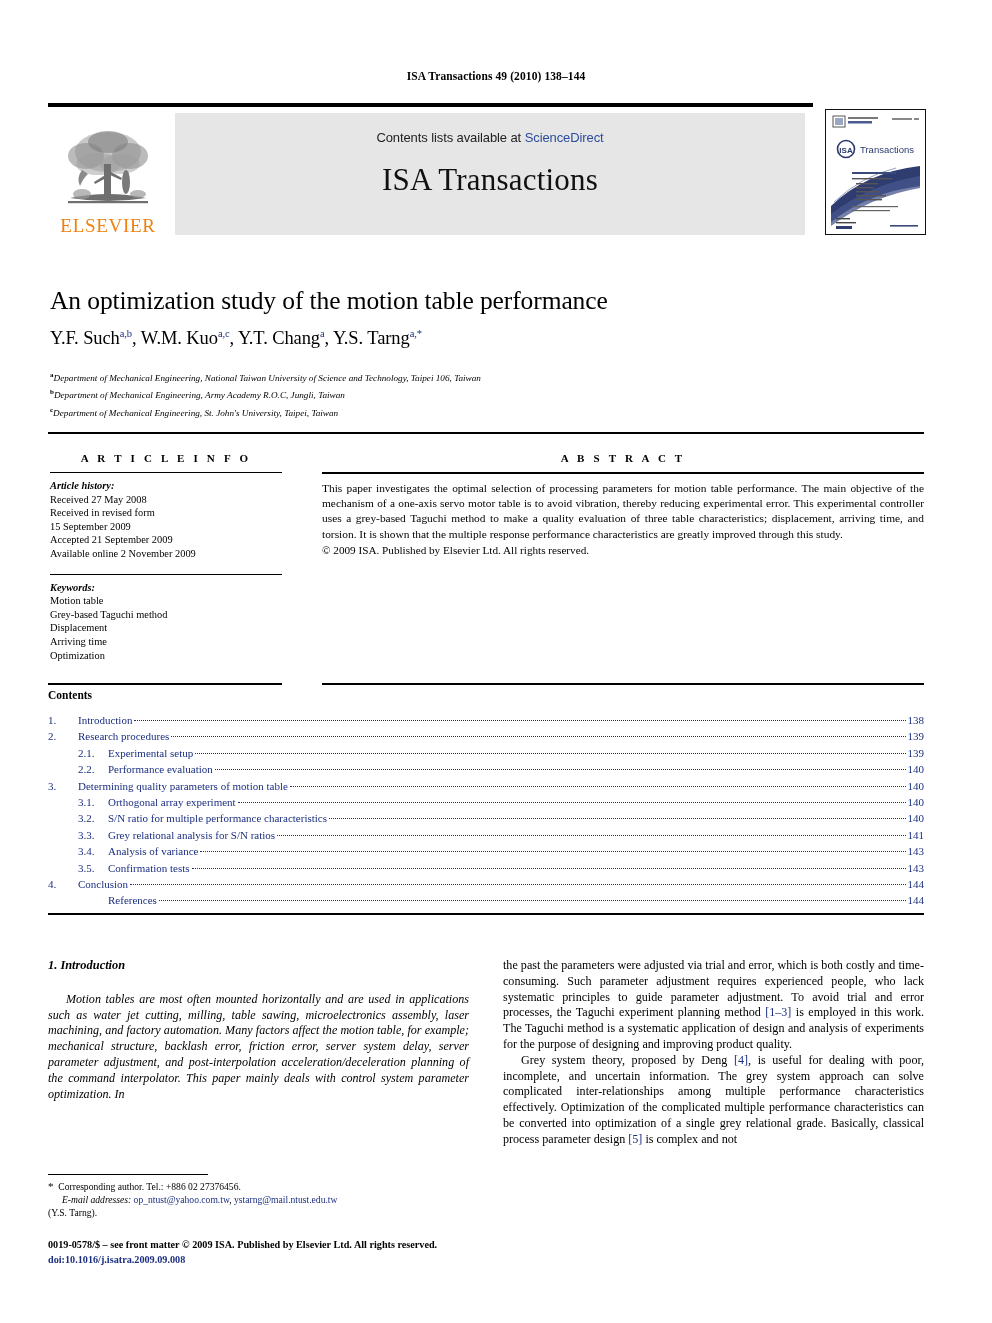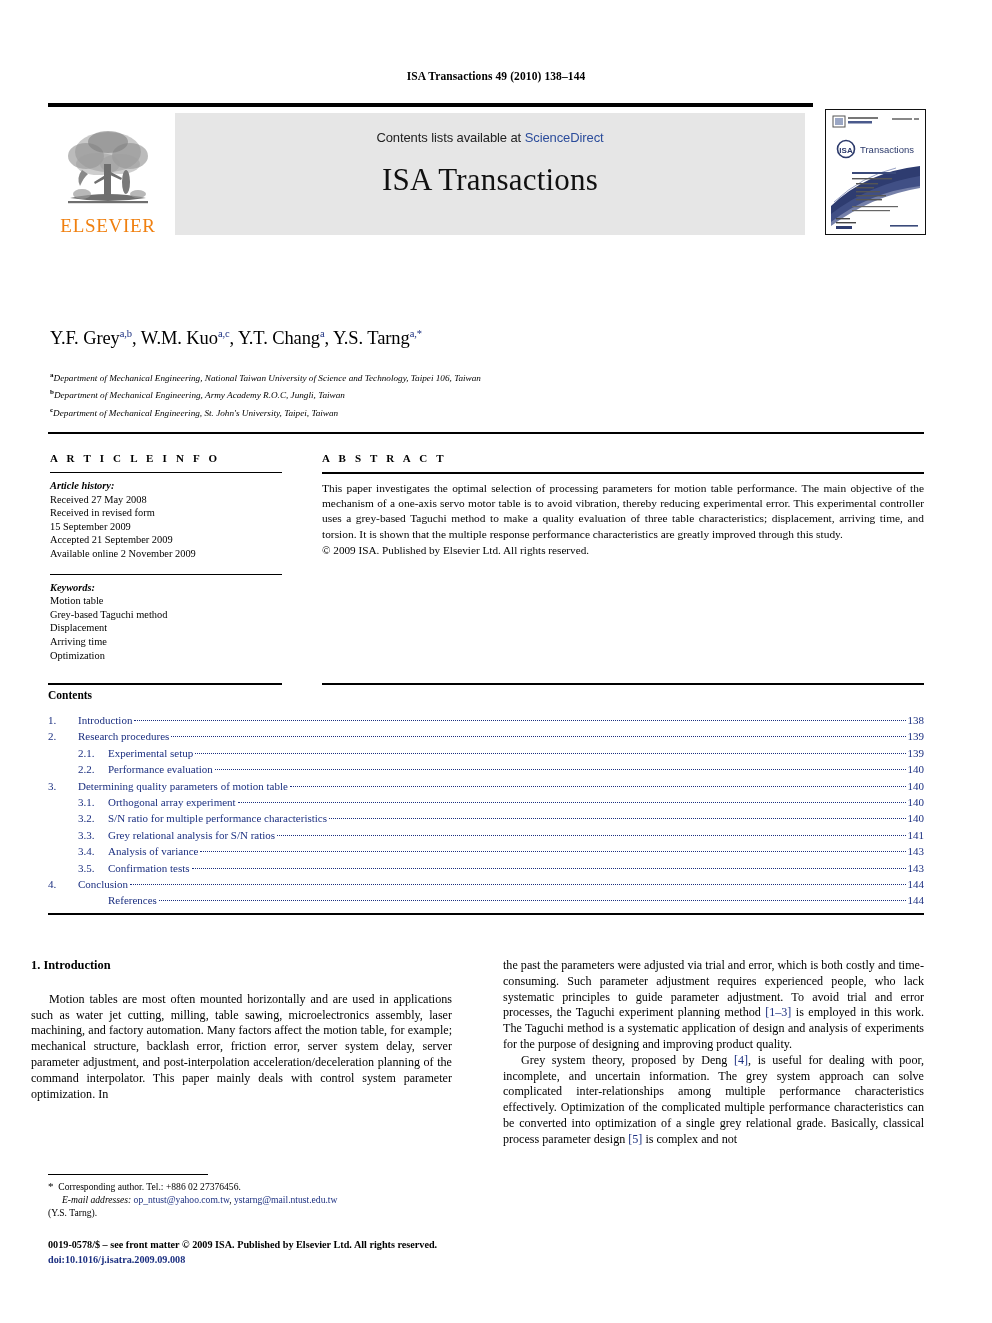--- a/index.html
+++ b/index.html
@@ -385,6 +385,7 @@
     </svg>
   </div>
 
+  <div class="title">An optimization study of the motion table performance</div>
 
   <div class="authors">
     <span>Y.F. Grey</span><sup>a,b</sup>,

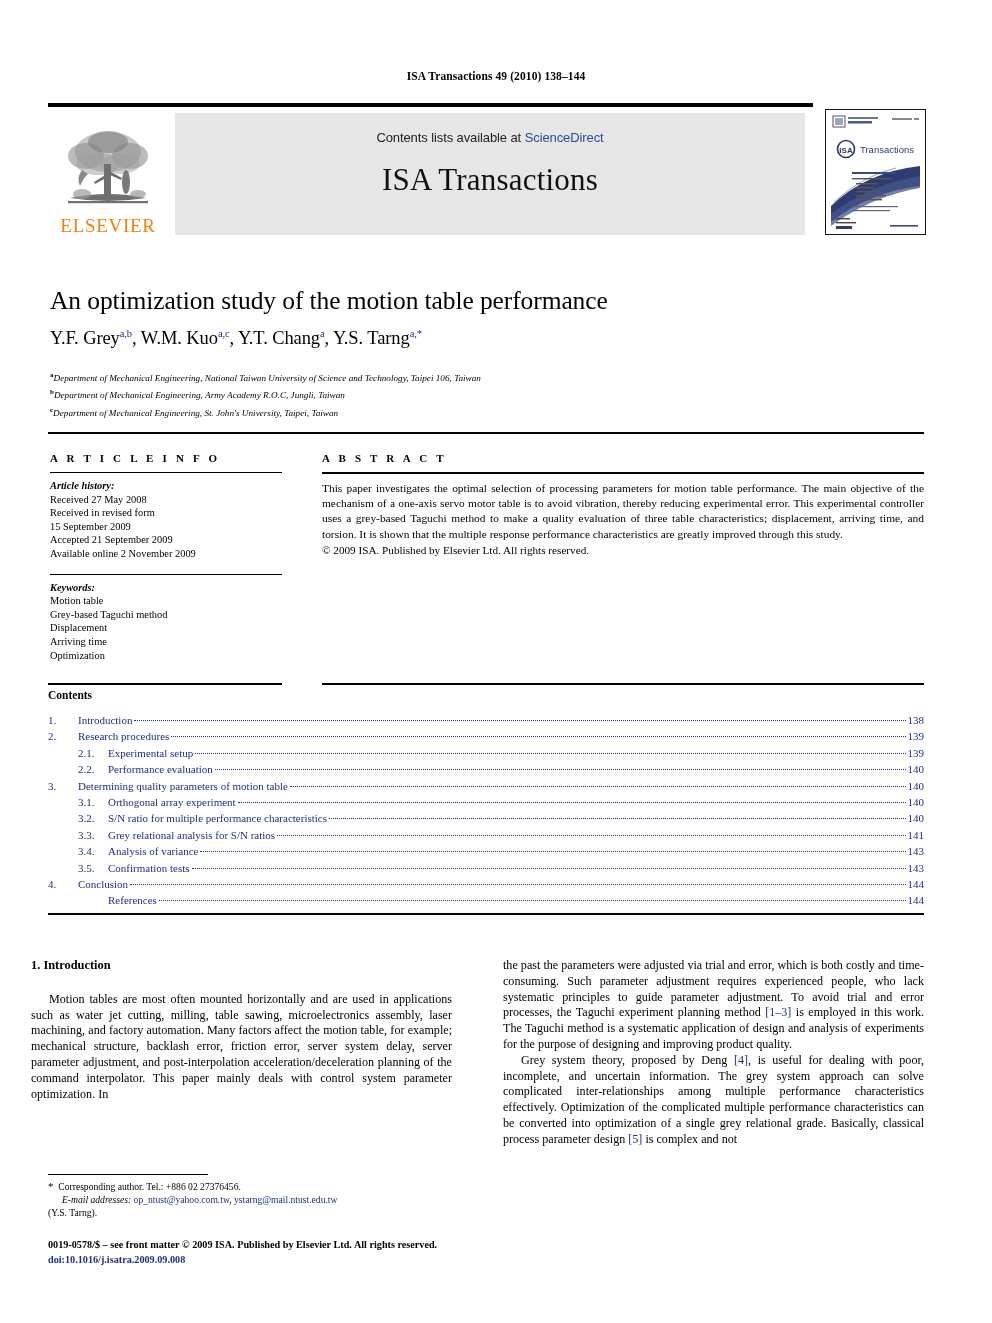--- a/index.html
+++ b/index.html
@@ -388,7 +388,7 @@
   <div class="title">An optimization study of the motion table performance</div>
 
   <div class="authors">
-    <span>Y.F. Grey</span><sup>a,b</sup>,
+    <span>Y.F. Such</span><sup>a,b</sup>,
     <span>W.M. Kuo</span><sup>a,c</sup>,
     <span>Y.T. Chang</span><sup>a</sup>,
     <span>Y.S. Tarng</span><sup>a,*</sup>

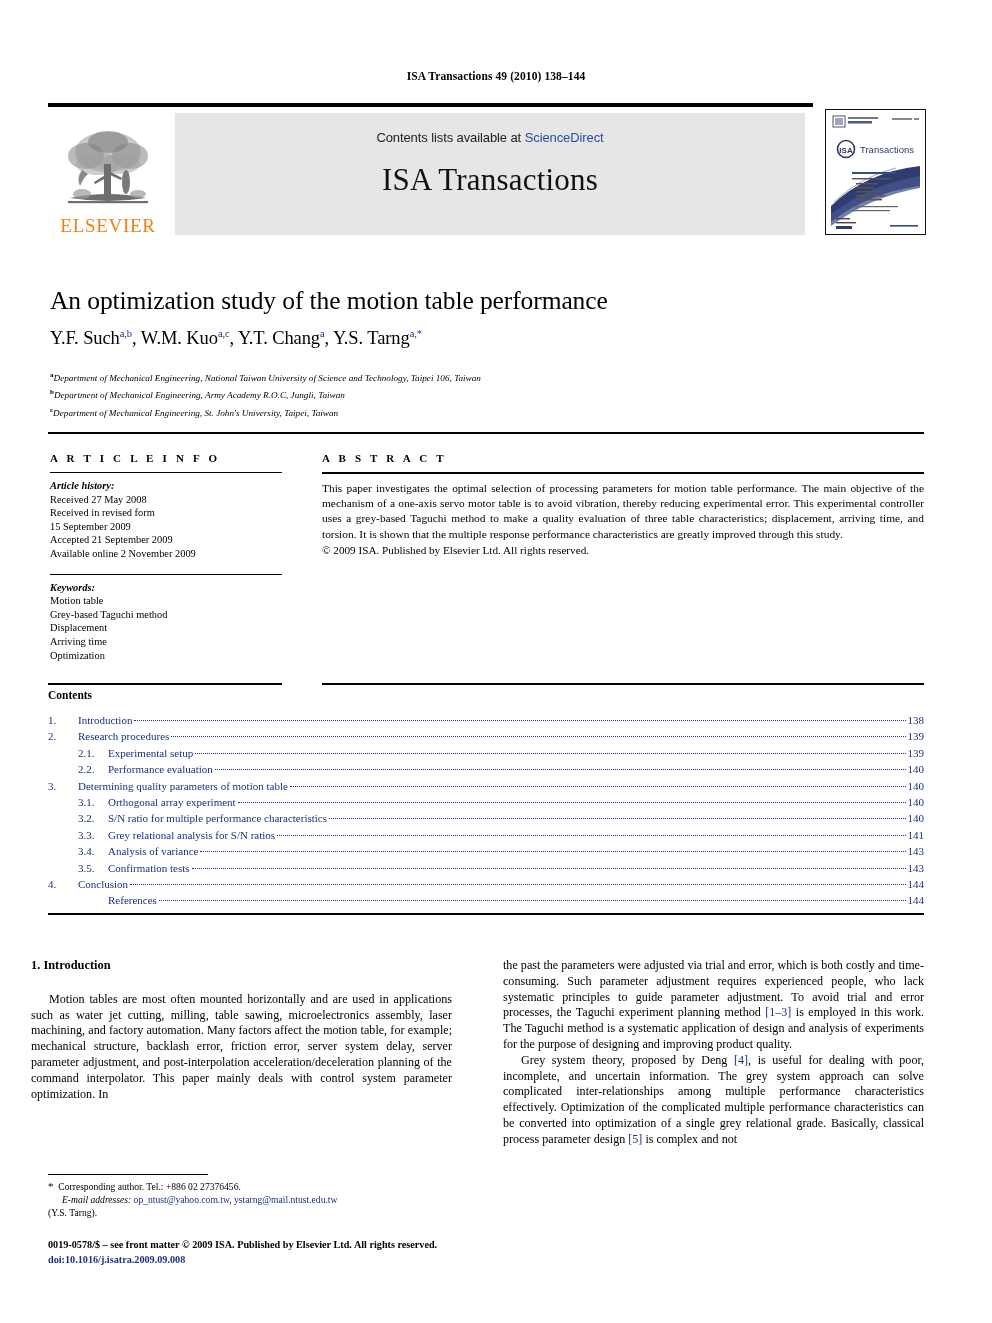--- a/index.html
+++ b/index.html
@@ -157,6 +157,7 @@
     font-size: 11px;
     font-weight: bold;
     letter-spacing: 3.2px;
+    text-align: center;
   }
   .info-rule {
     border-top: 1.6px solid #000;

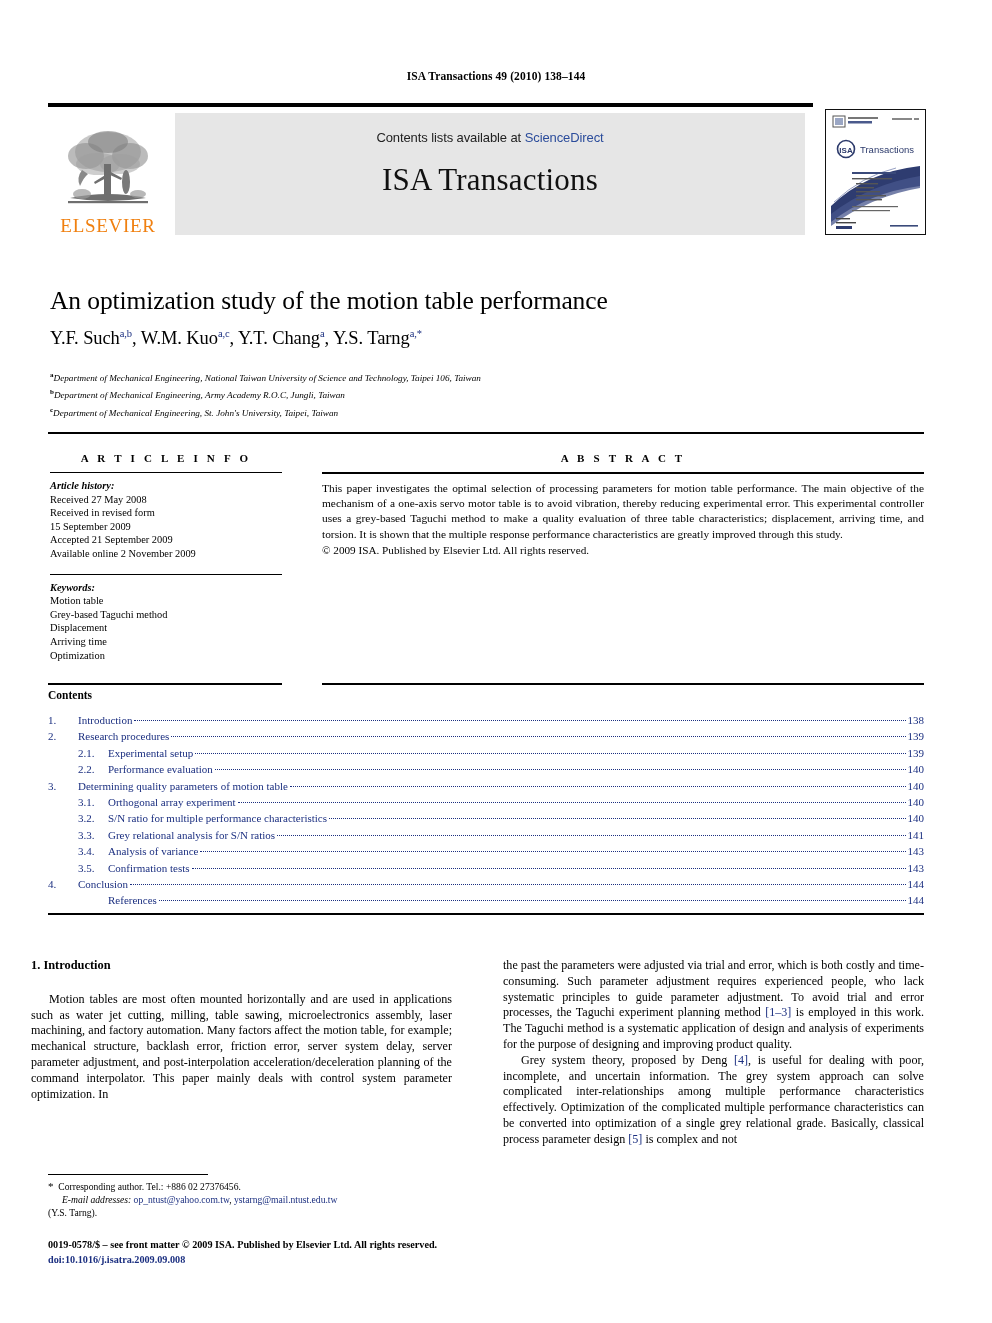--- a/index.html
+++ b/index.html
@@ -269,7 +269,7 @@
     line-height: 15.8px;
     text-align: justify;
   }
-  .col-left { left: 31px; }
+  .col-left { left: 48px; font-style: italic; }
   .col-right { left: 503px; }
   .sec-heading {
     font-size: 12.4px;

